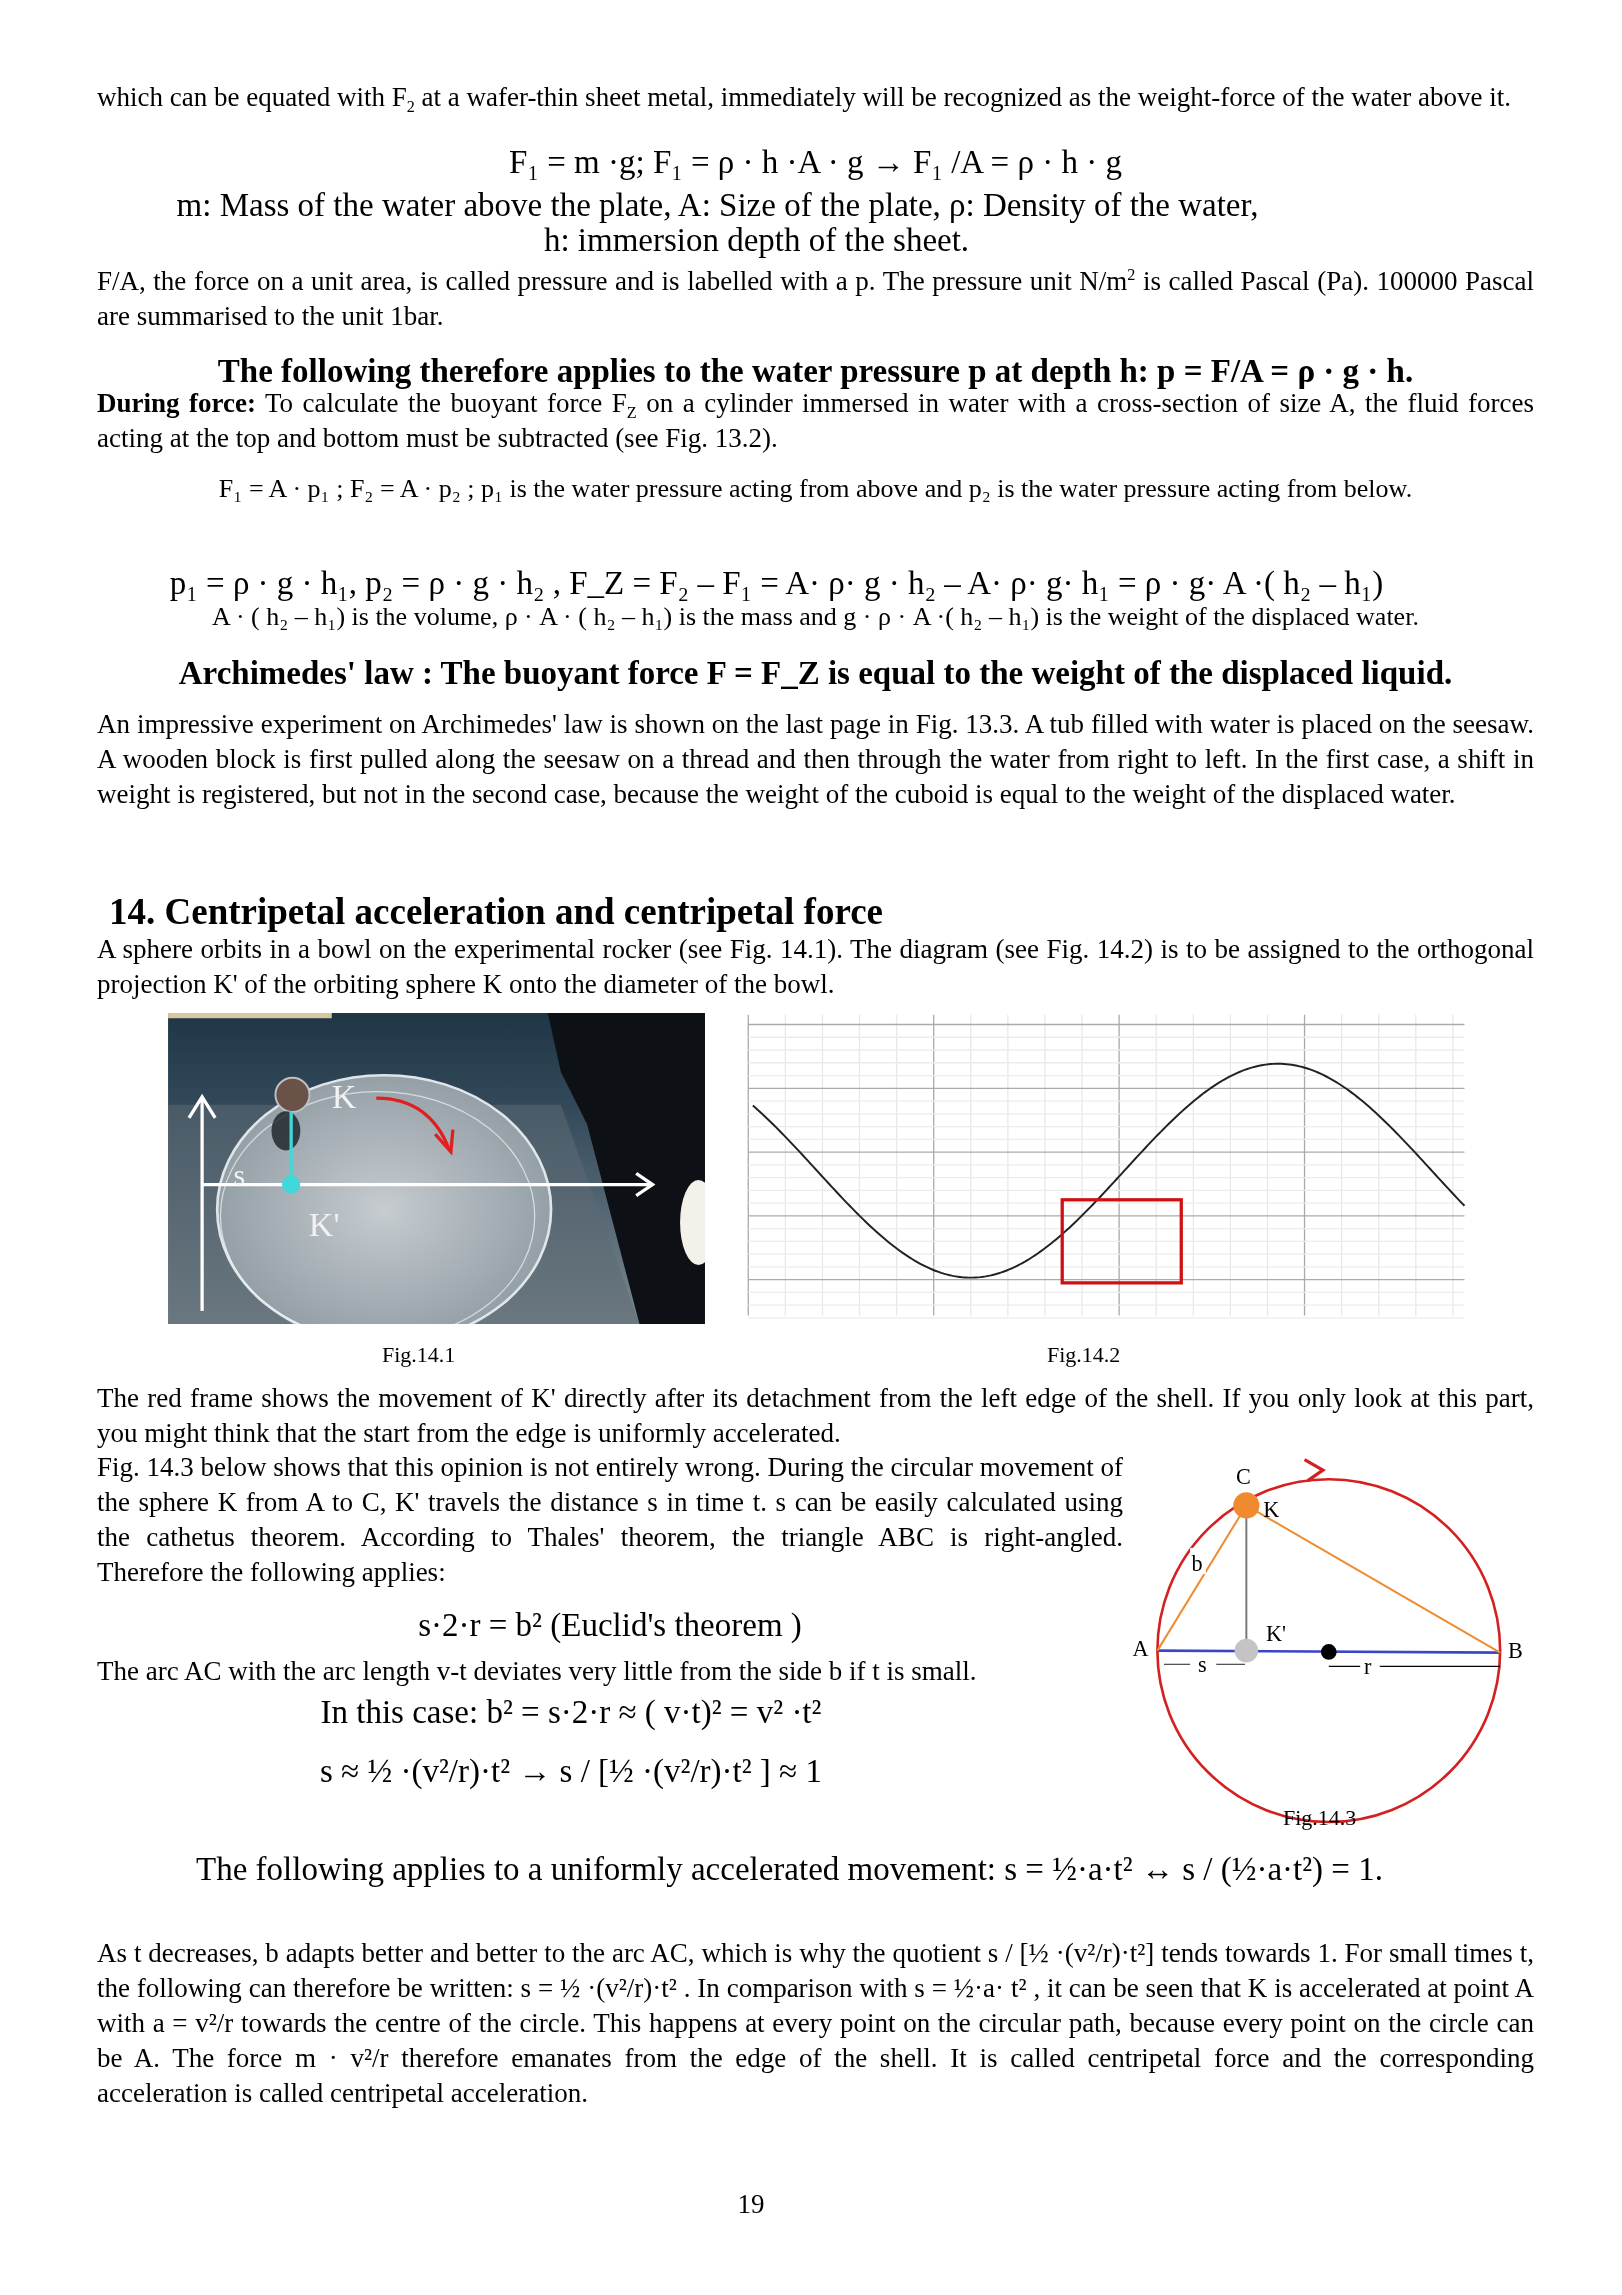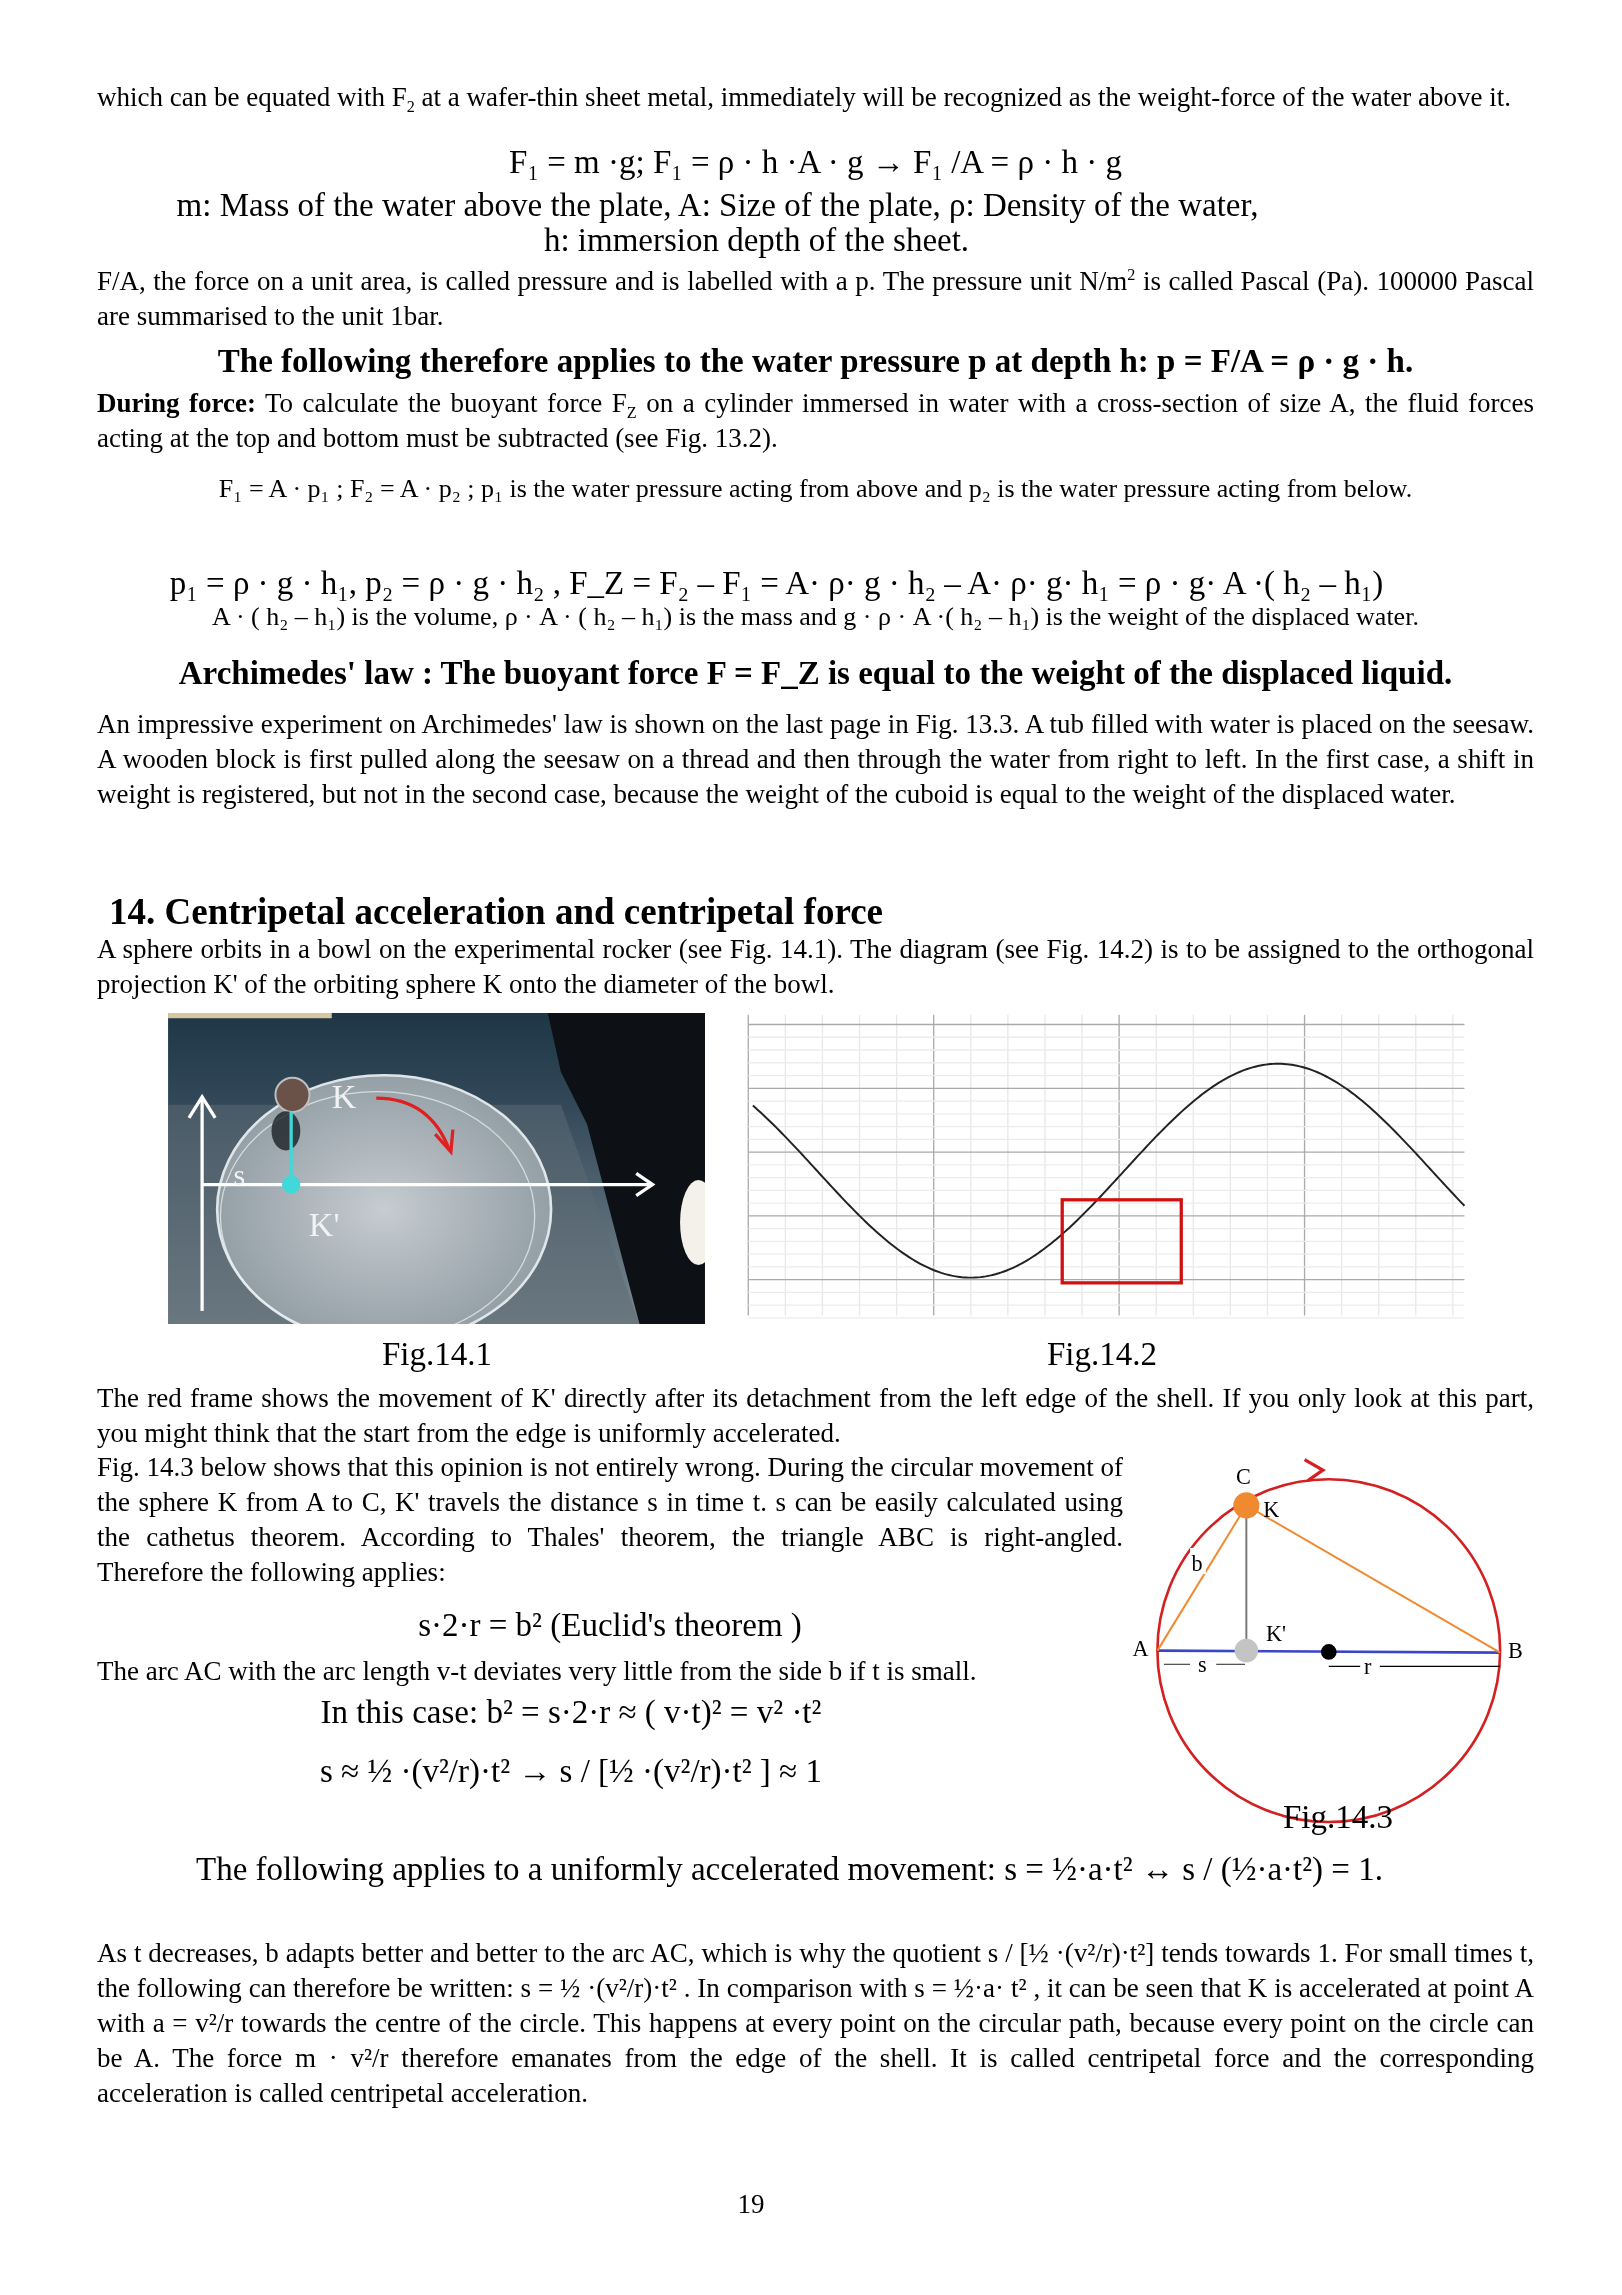--- a/index.html
+++ b/index.html
@@ -30,7 +30,7 @@
 
   <div class="p" style="top:264px"><span>F/A, the force on a unit area, is called pressure and is labelled with a p. The pressure unit N/m</span><sup>2</sup><span> is called Pascal (Pa). 100000 Pascal are summarised to the unit 1bar.</span></div>
 
-  <div class="c b" style="top:344px">The following therefore applies to the water pressure p at depth h:   p = F/A = ρ · g · h.</div>
+  <div class="c b" style="top:354px">The following therefore applies to the water pressure p at depth h:   p = F/A = ρ · g · h.</div>
 
   <div class="p" style="top:386px"><span class="b">During force:</span><span> To calculate the buoyant force F</span><sub>Z</sub><span> on a cylinder immersed in water with a cross-section of size A, the fluid forces acting at the top and bottom must be subtracted (see Fig. 13.2).</span></div>
 

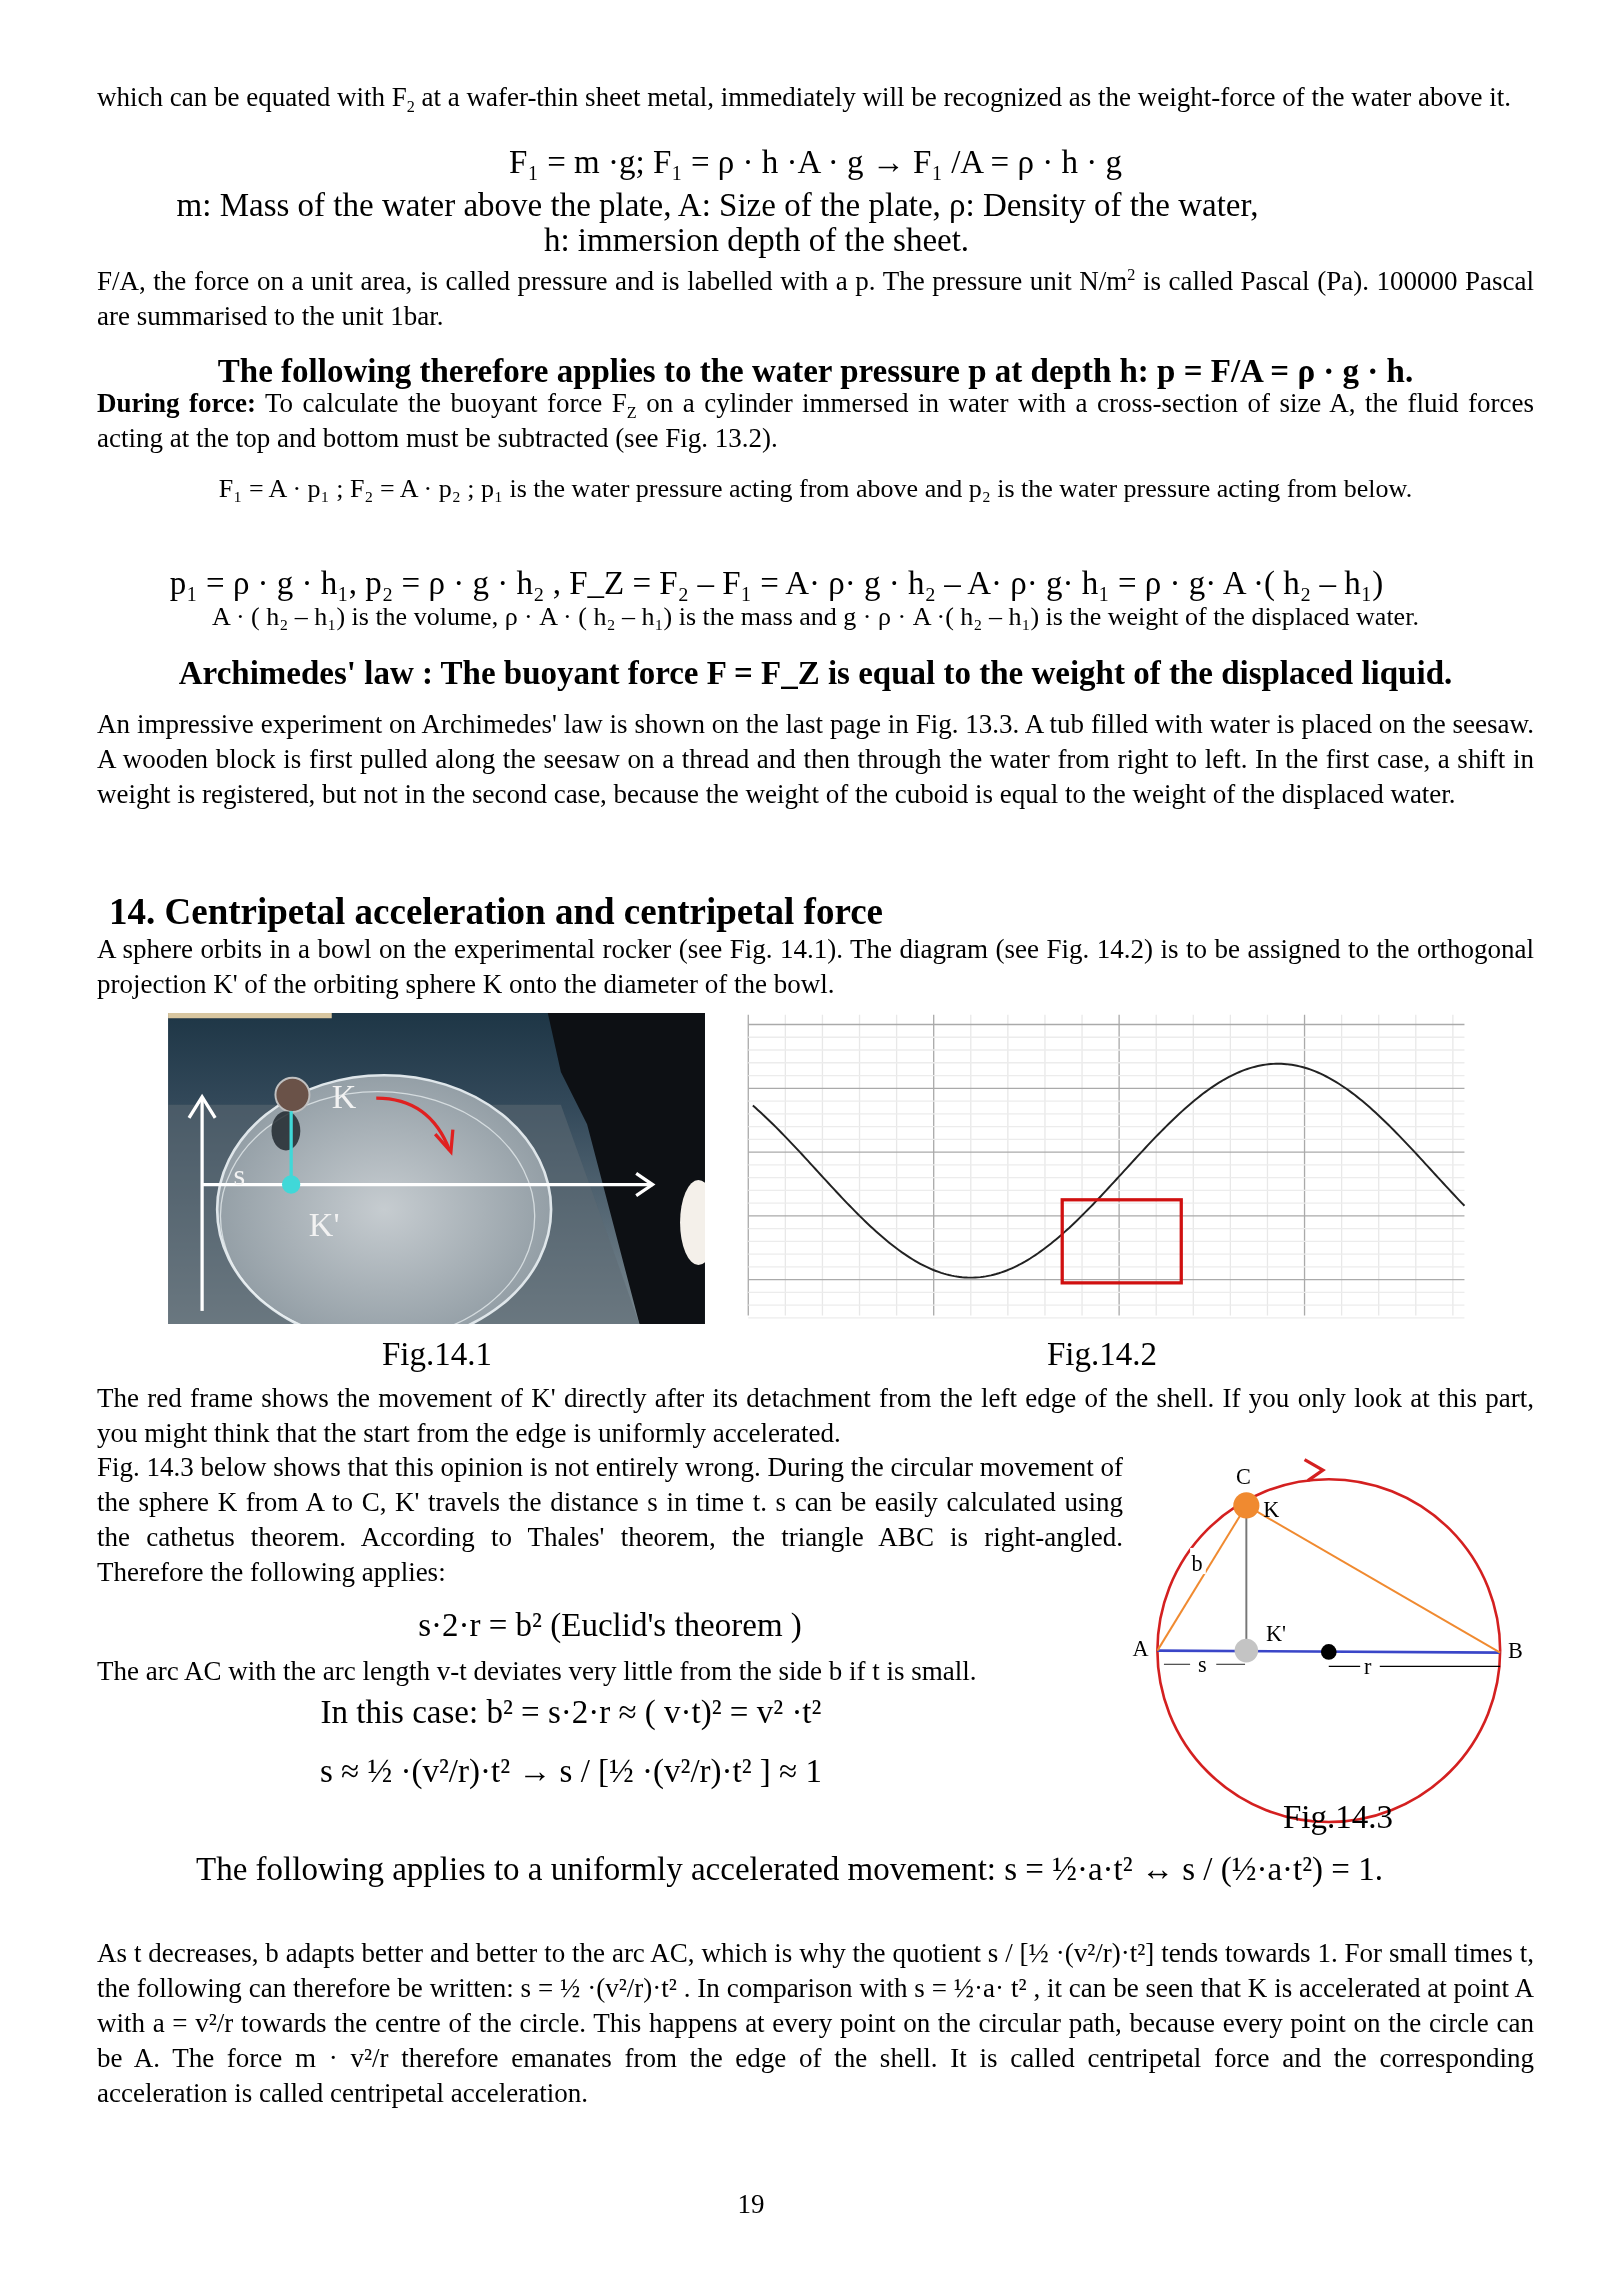--- a/index.html
+++ b/index.html
@@ -13,7 +13,7 @@
   .red { color: #000000; font-weight: bold; }
   sub, sup { font-size: 60%; line-height: 0; }
   h2 { position: absolute; left: 0; margin: 12px; font-size: 37px; font-weight: bold; line-height: 46px; }
-  .cap { position: absolute; font-size: 33px; line-height: 33px; }
+  .cap { position: absolute; font-size: 22px; line-height: 33px; }
   svg text { font-family: "Liberation Serif", "DejaVu Serif", serif; }
   .pageno { position: absolute; left: 0; width: 1502px; top: 2189px; text-align: center; font-size: 27px; }
 </style>

